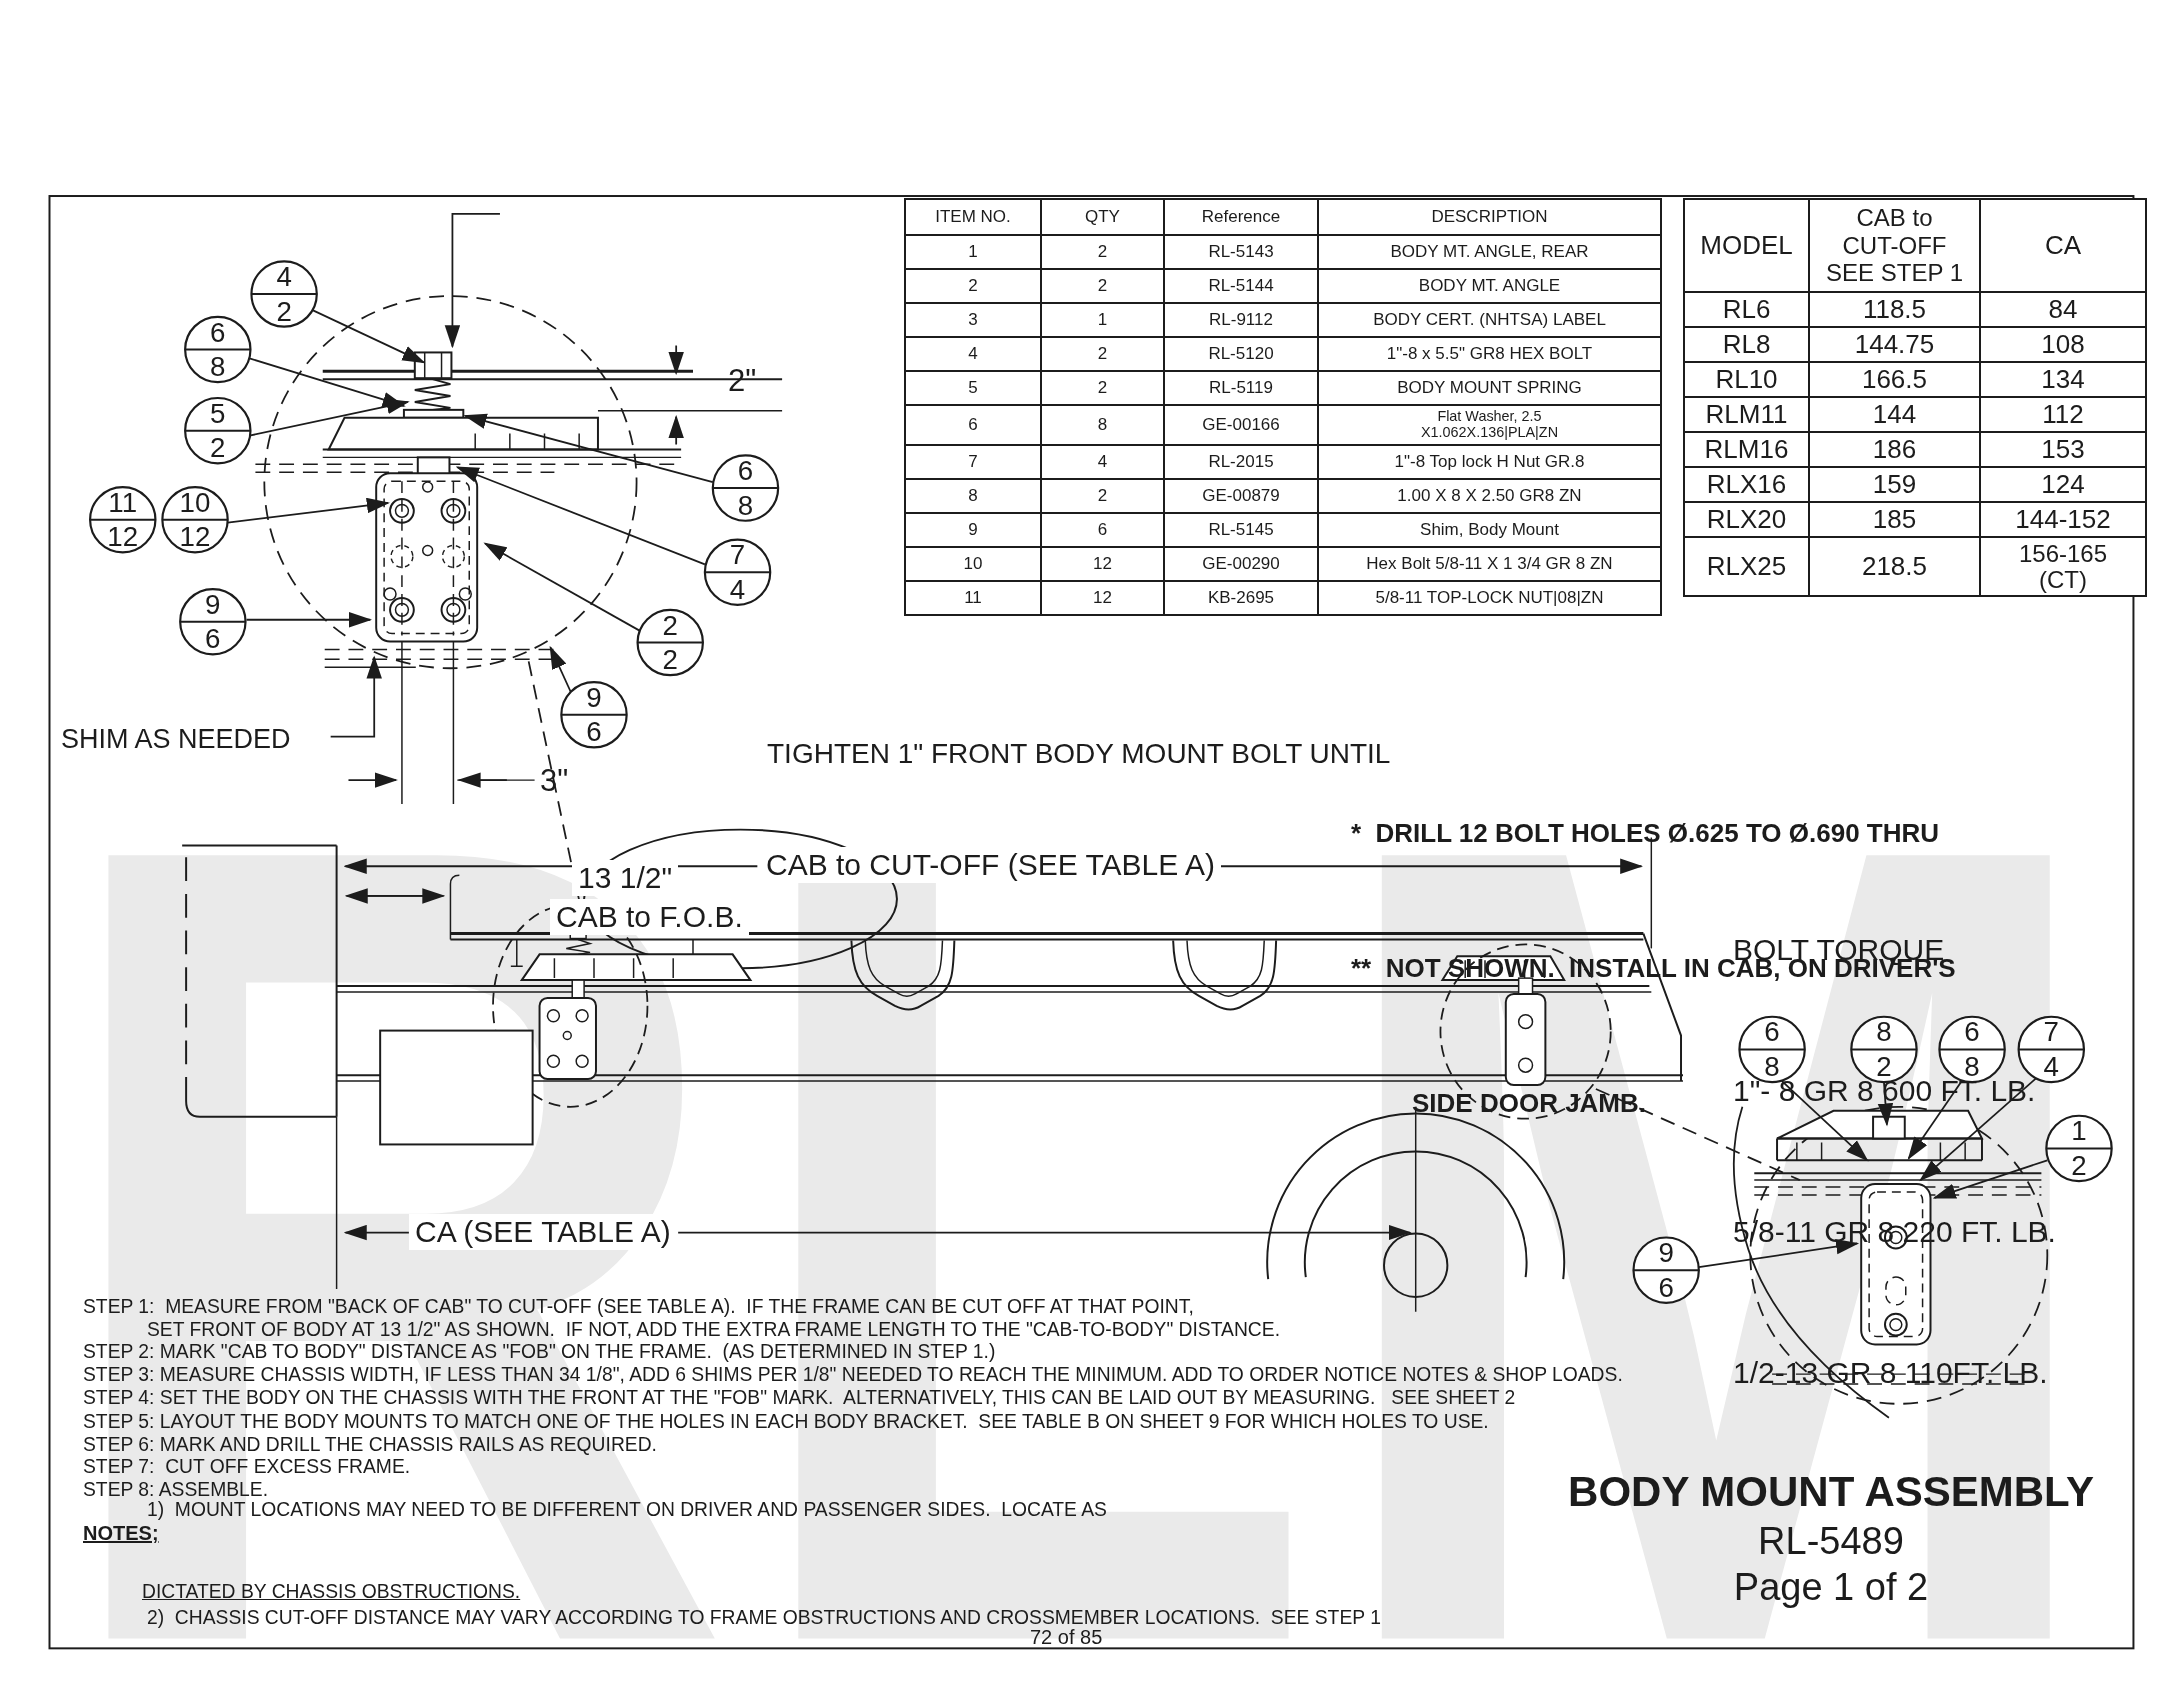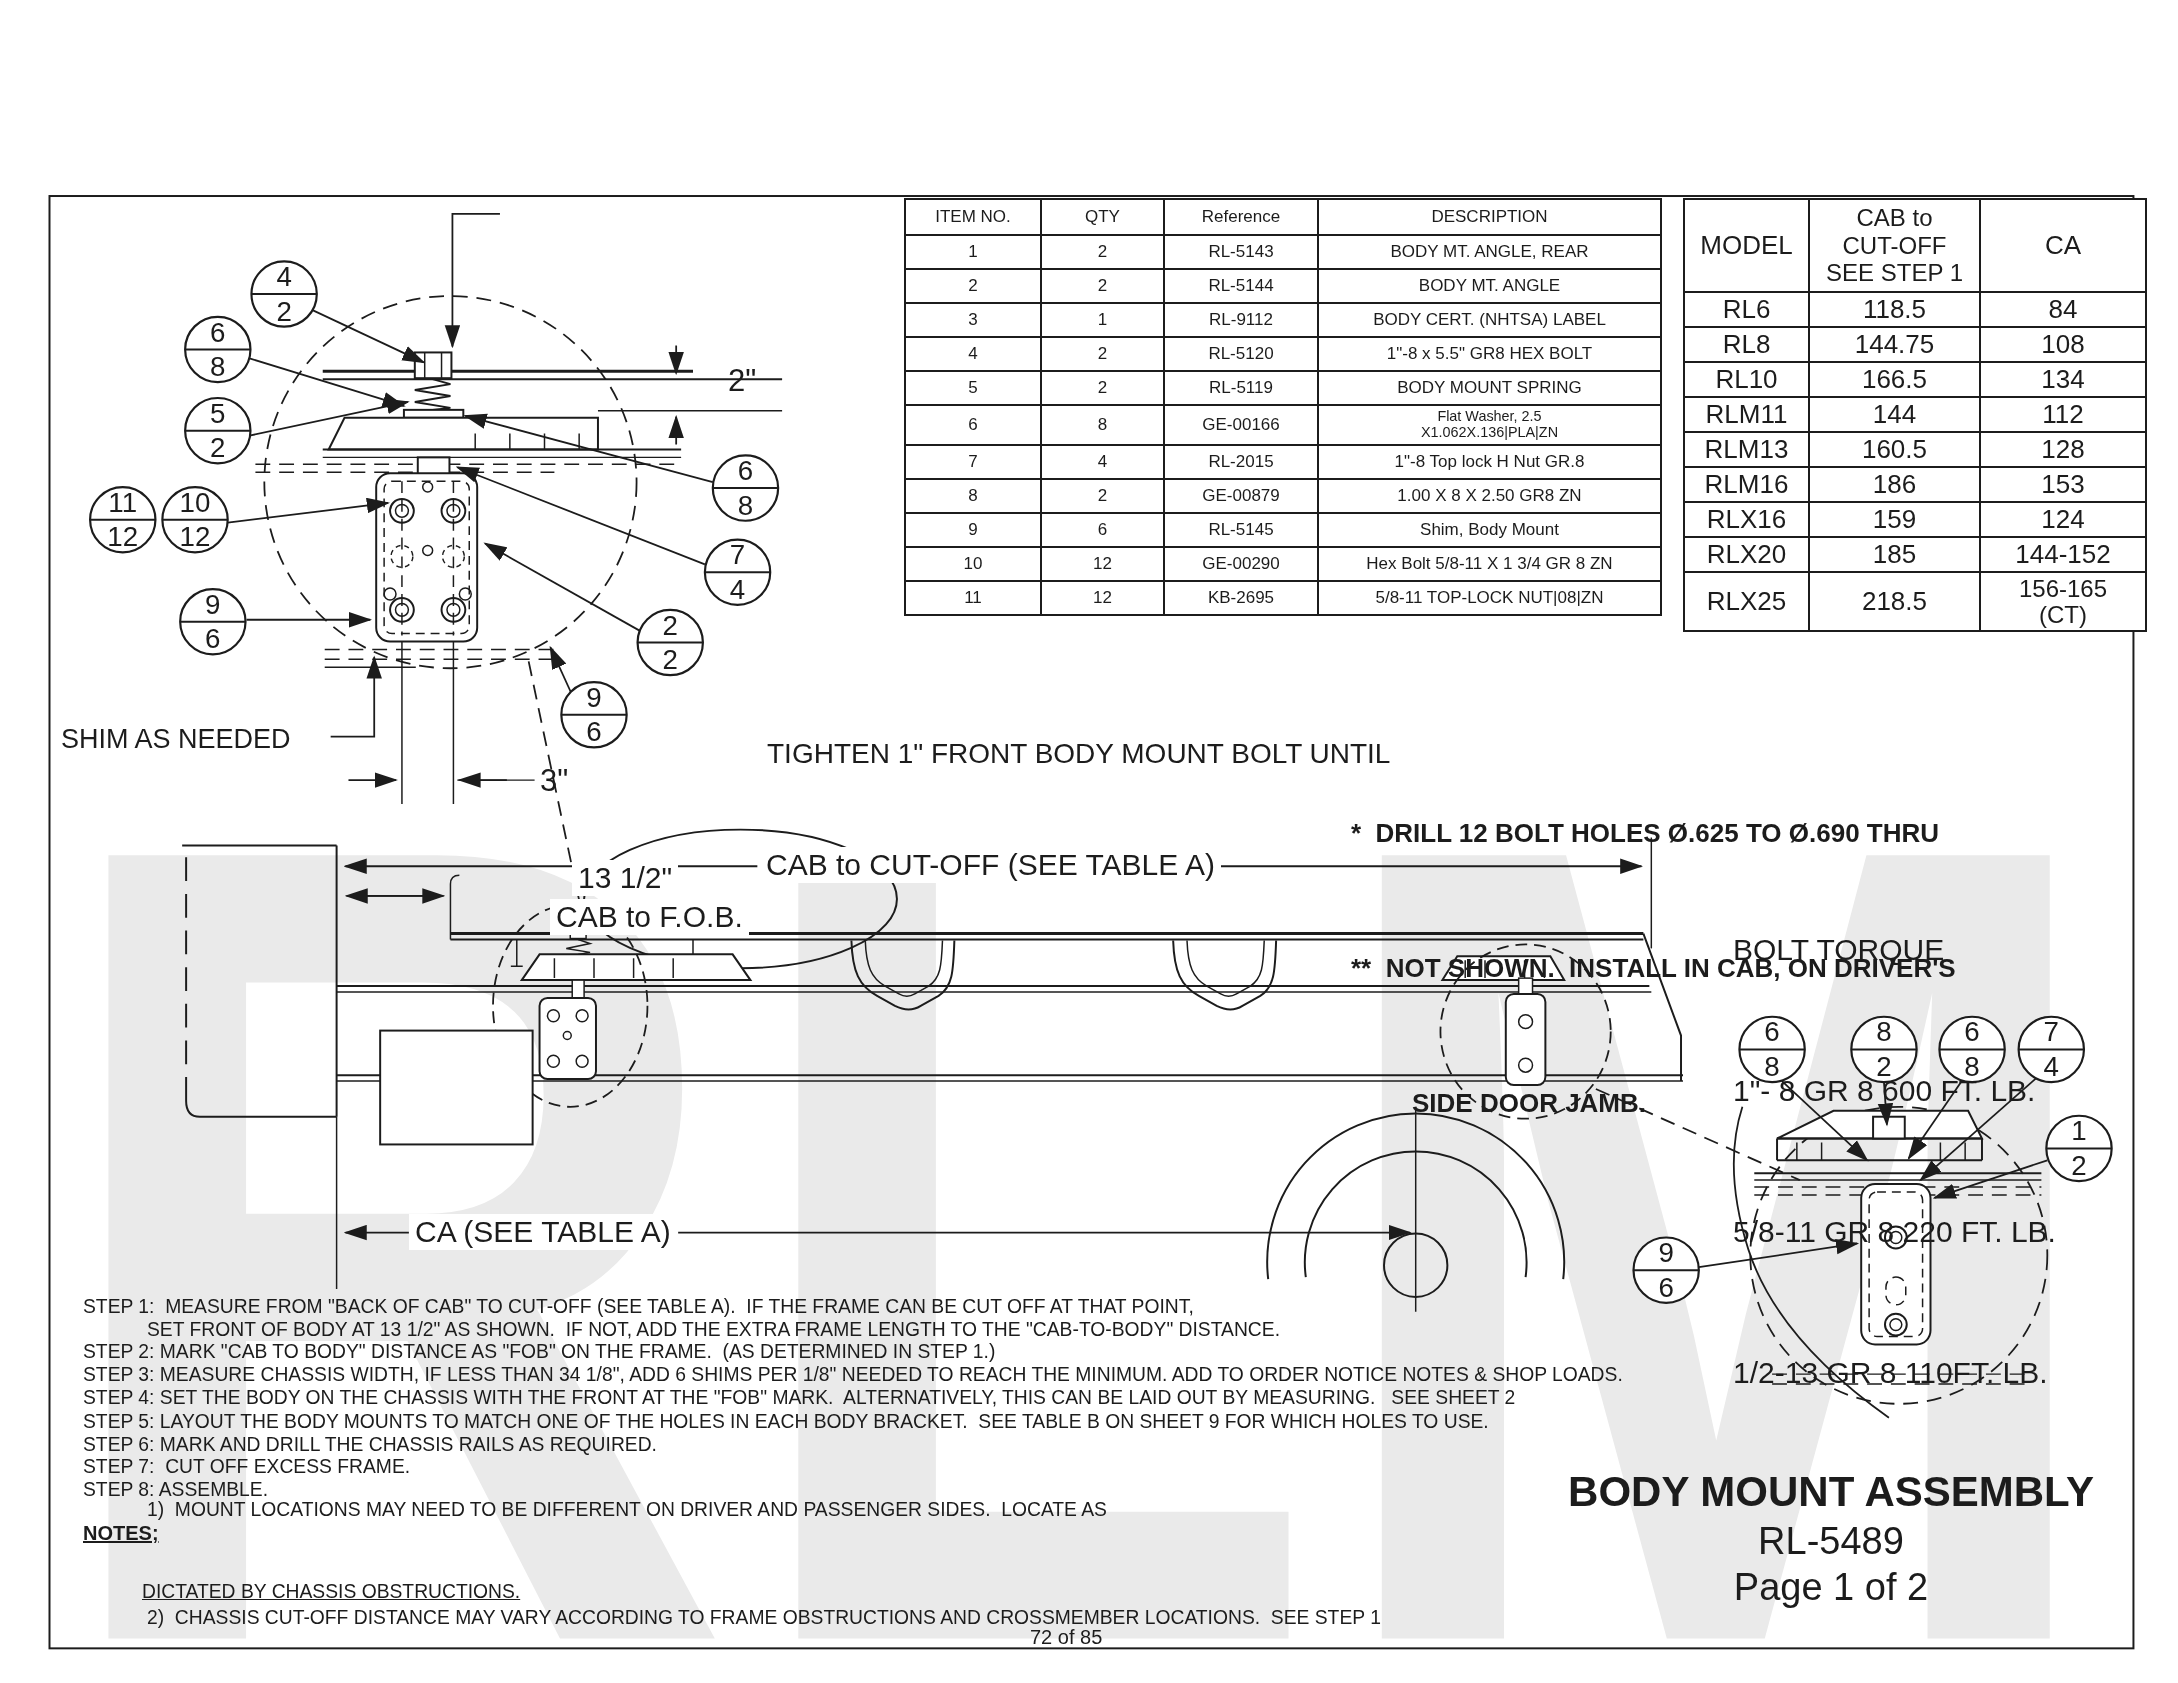--- a/index.html
+++ b/index.html
@@ -478,11 +478,6 @@
             <td>112</td>
           </tr>
   <tr>
-            <td>RLM13</td>
-            <td>160.5</td>
-            <td>128</td>
-          </tr>
-  <tr>
             <td>RLM16</td>
             <td>186</td>
             <td>153</td>

